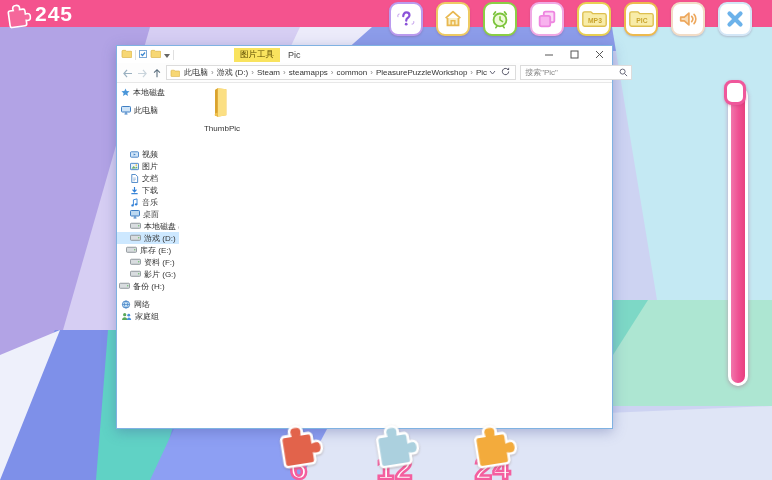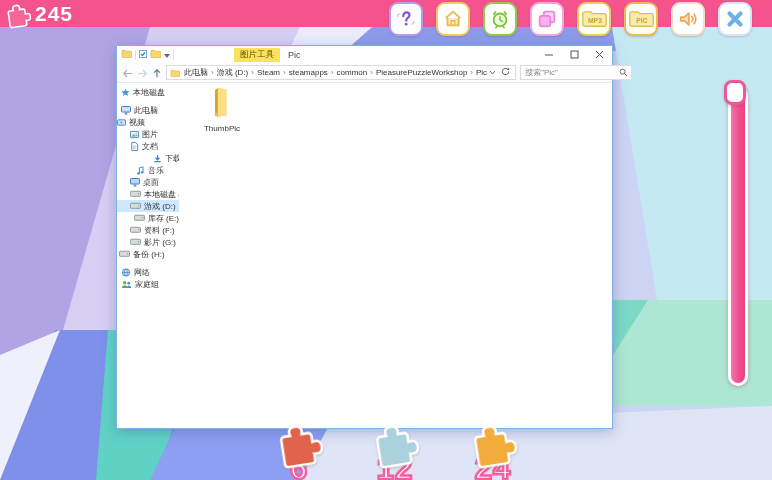--- a/index.html
+++ b/index.html
@@ -275,7 +275,7 @@
             </span>
             <span>此电脑</span>
           </div>
-          <div class="snav" style="">
+          <div class="snav" style="padding-left: 13px; margin-top: 32px;">
             <span style="display: flex;">
               <svg width="9" height="9" viewBox="0 0 10 10">
                 <rect x=".5" y="2" width="9" height="6" rx="1" fill="#cfe4f7" stroke="#3f7fc4"></rect>

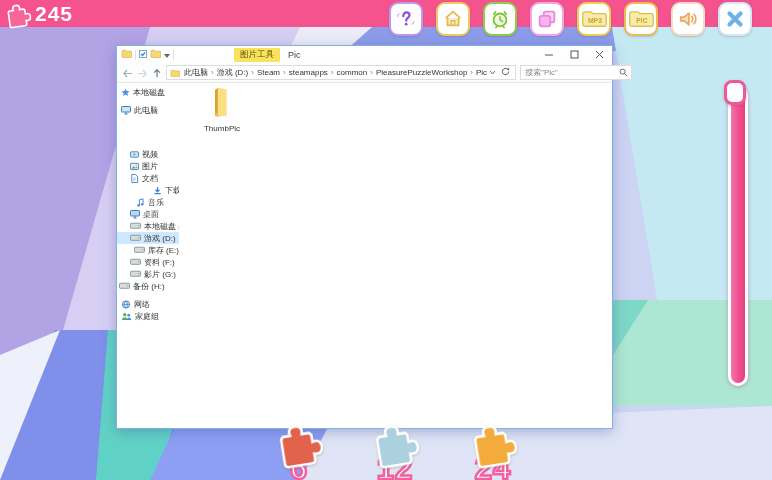--- a/index.html
+++ b/index.html
@@ -303,7 +303,7 @@
             </span>
             <span>文档</span>
           </div>
-          <div class="snav" style="padding-left: 4px; margin-left: 32px;">
+          <div class="snav" style="padding-left: 13px;">
             <span style="display: flex;">
               <svg width="9" height="9" viewBox="0 0 10 10">
                 <path d="M5 1v5M2.8 4 5 6.5 7.2 4" fill="none" stroke="#2f7fd6" stroke-width="1.3"></path>

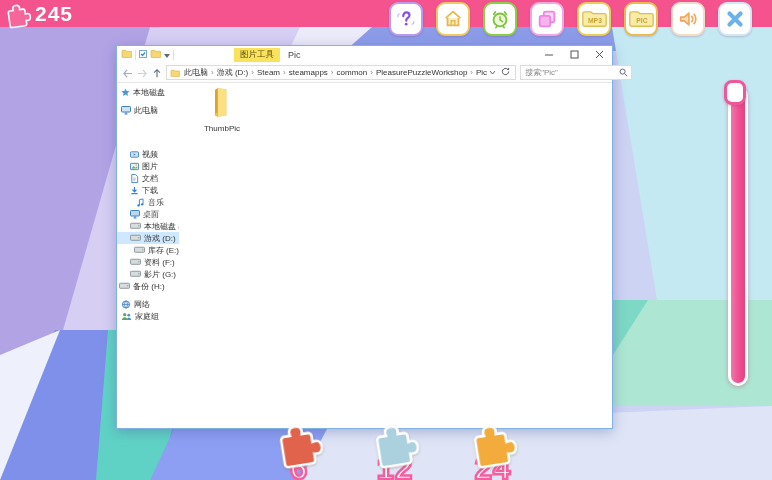--- a/index.html
+++ b/index.html
@@ -312,7 +312,7 @@
             </span>
             <span>下载</span>
           </div>
-          <div class="snav" style="padding-left: 19px;">
+          <div class="snav" style="padding-left: 13px;">
             <span style="display: flex;">
               <svg width="9" height="9" viewBox="0 0 10 10">
                 <path d="M3.8 8.2V2l4-1v6" fill="none" stroke="#2f7fd6"></path>

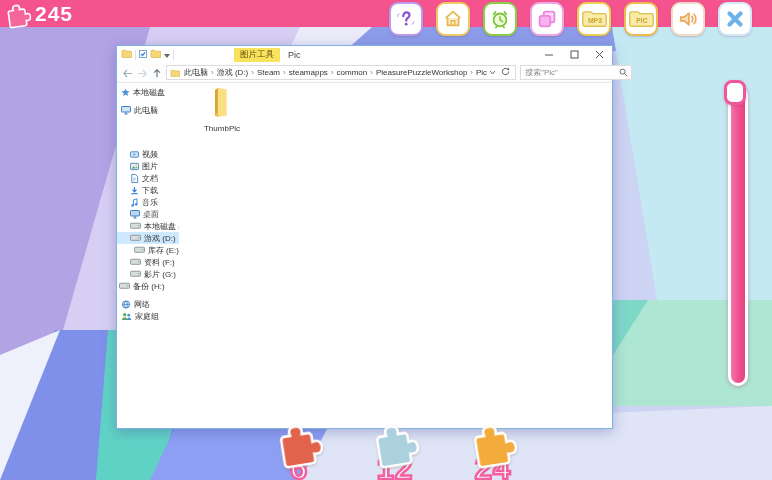--- a/index.html
+++ b/index.html
@@ -349,7 +349,7 @@
             </span>
             <span>游戏 (D:)</span>
           </div>
-          <div class="snav" style="padding-left: 9px; justify-content: flex-end;">
+          <div class="snav" style="padding-left: 9px;">
             <span style="display: flex;">
               <svg width="11" height="8" viewBox="0 0 12 8">
                 <rect x=".5" y="1" width="11" height="5.5" rx="1" fill="#d8dcdf" stroke="#8a9096"></rect>

